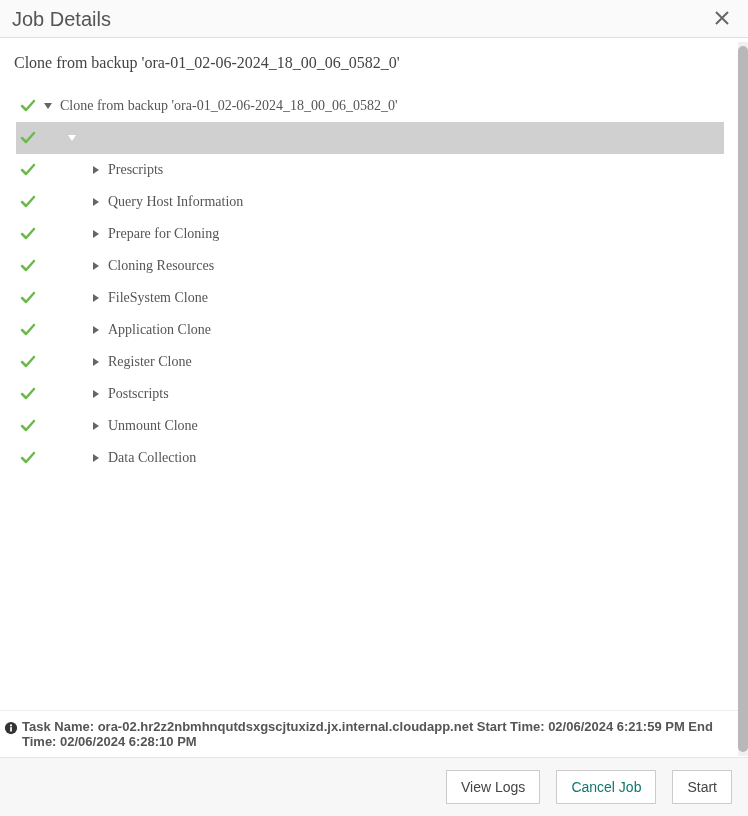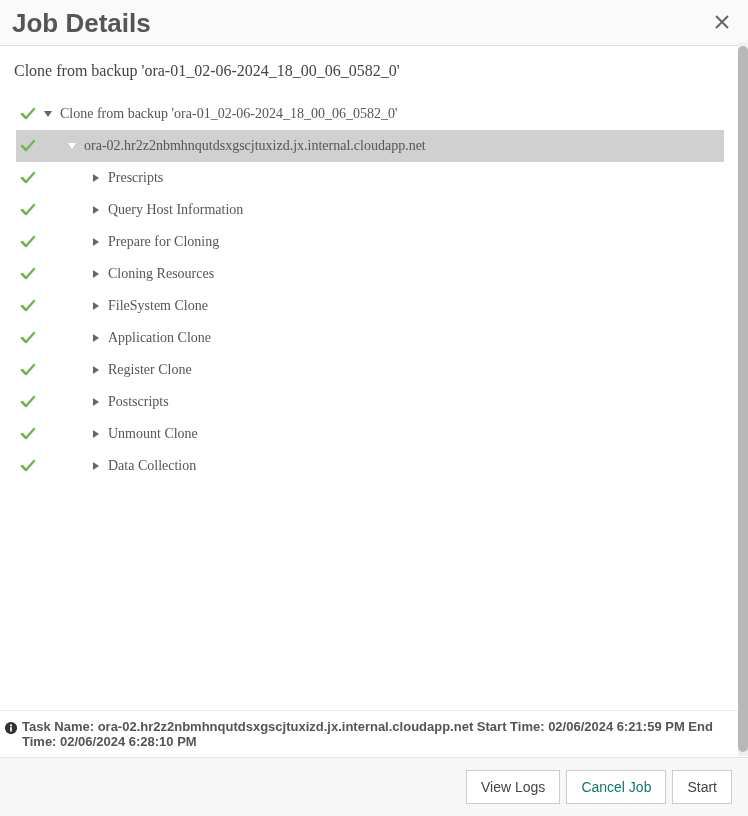--- a/index.html
+++ b/index.html
@@ -30,8 +30,8 @@
       border-bottom: 1px solid #e0e0e0;
     }
     .header h2 {
-      font-size: 26px;
-      font-weight: 700;
+      font-size: 20px;
+      font-weight: 400;
       color: #555;
     }
     .close-x {

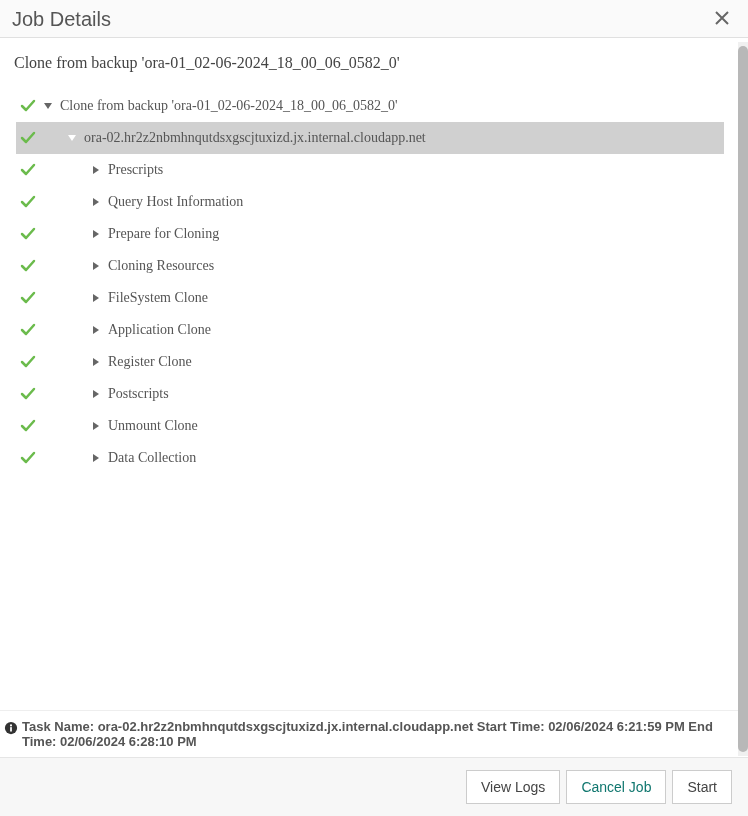--- a/index.html
+++ b/index.html
@@ -233,7 +233,6 @@
                 <path d="M0 1 L8 1 L4 7 Z"></path>
               </svg>
           </span>
-          <span>ora-02.hr2z2nbmhnqutdsxgscjtuxizd.jx.internal.cloudapp.net</span>
         </div>
 
         <div class="tree-row">

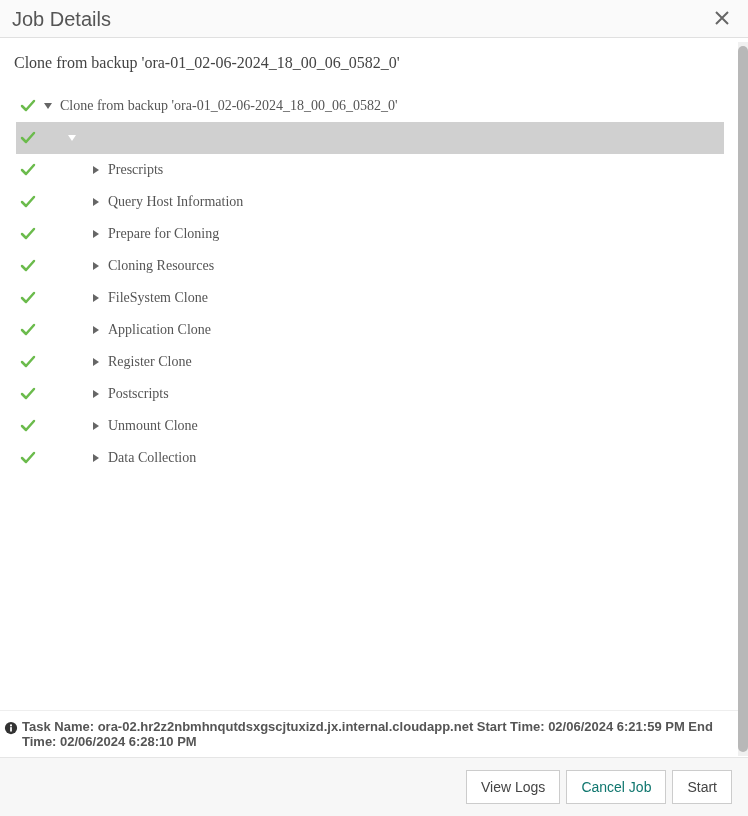--- a/index.html
+++ b/index.html
@@ -142,7 +142,7 @@
     .footer-buttons {
       display: flex;
       justify-content: flex-end;
-      gap: 6px;
+      gap: 16px;
       padding: 12px 16px;
       background: #f7f7f7;
       border-top: 1px solid #e5e5e5;

